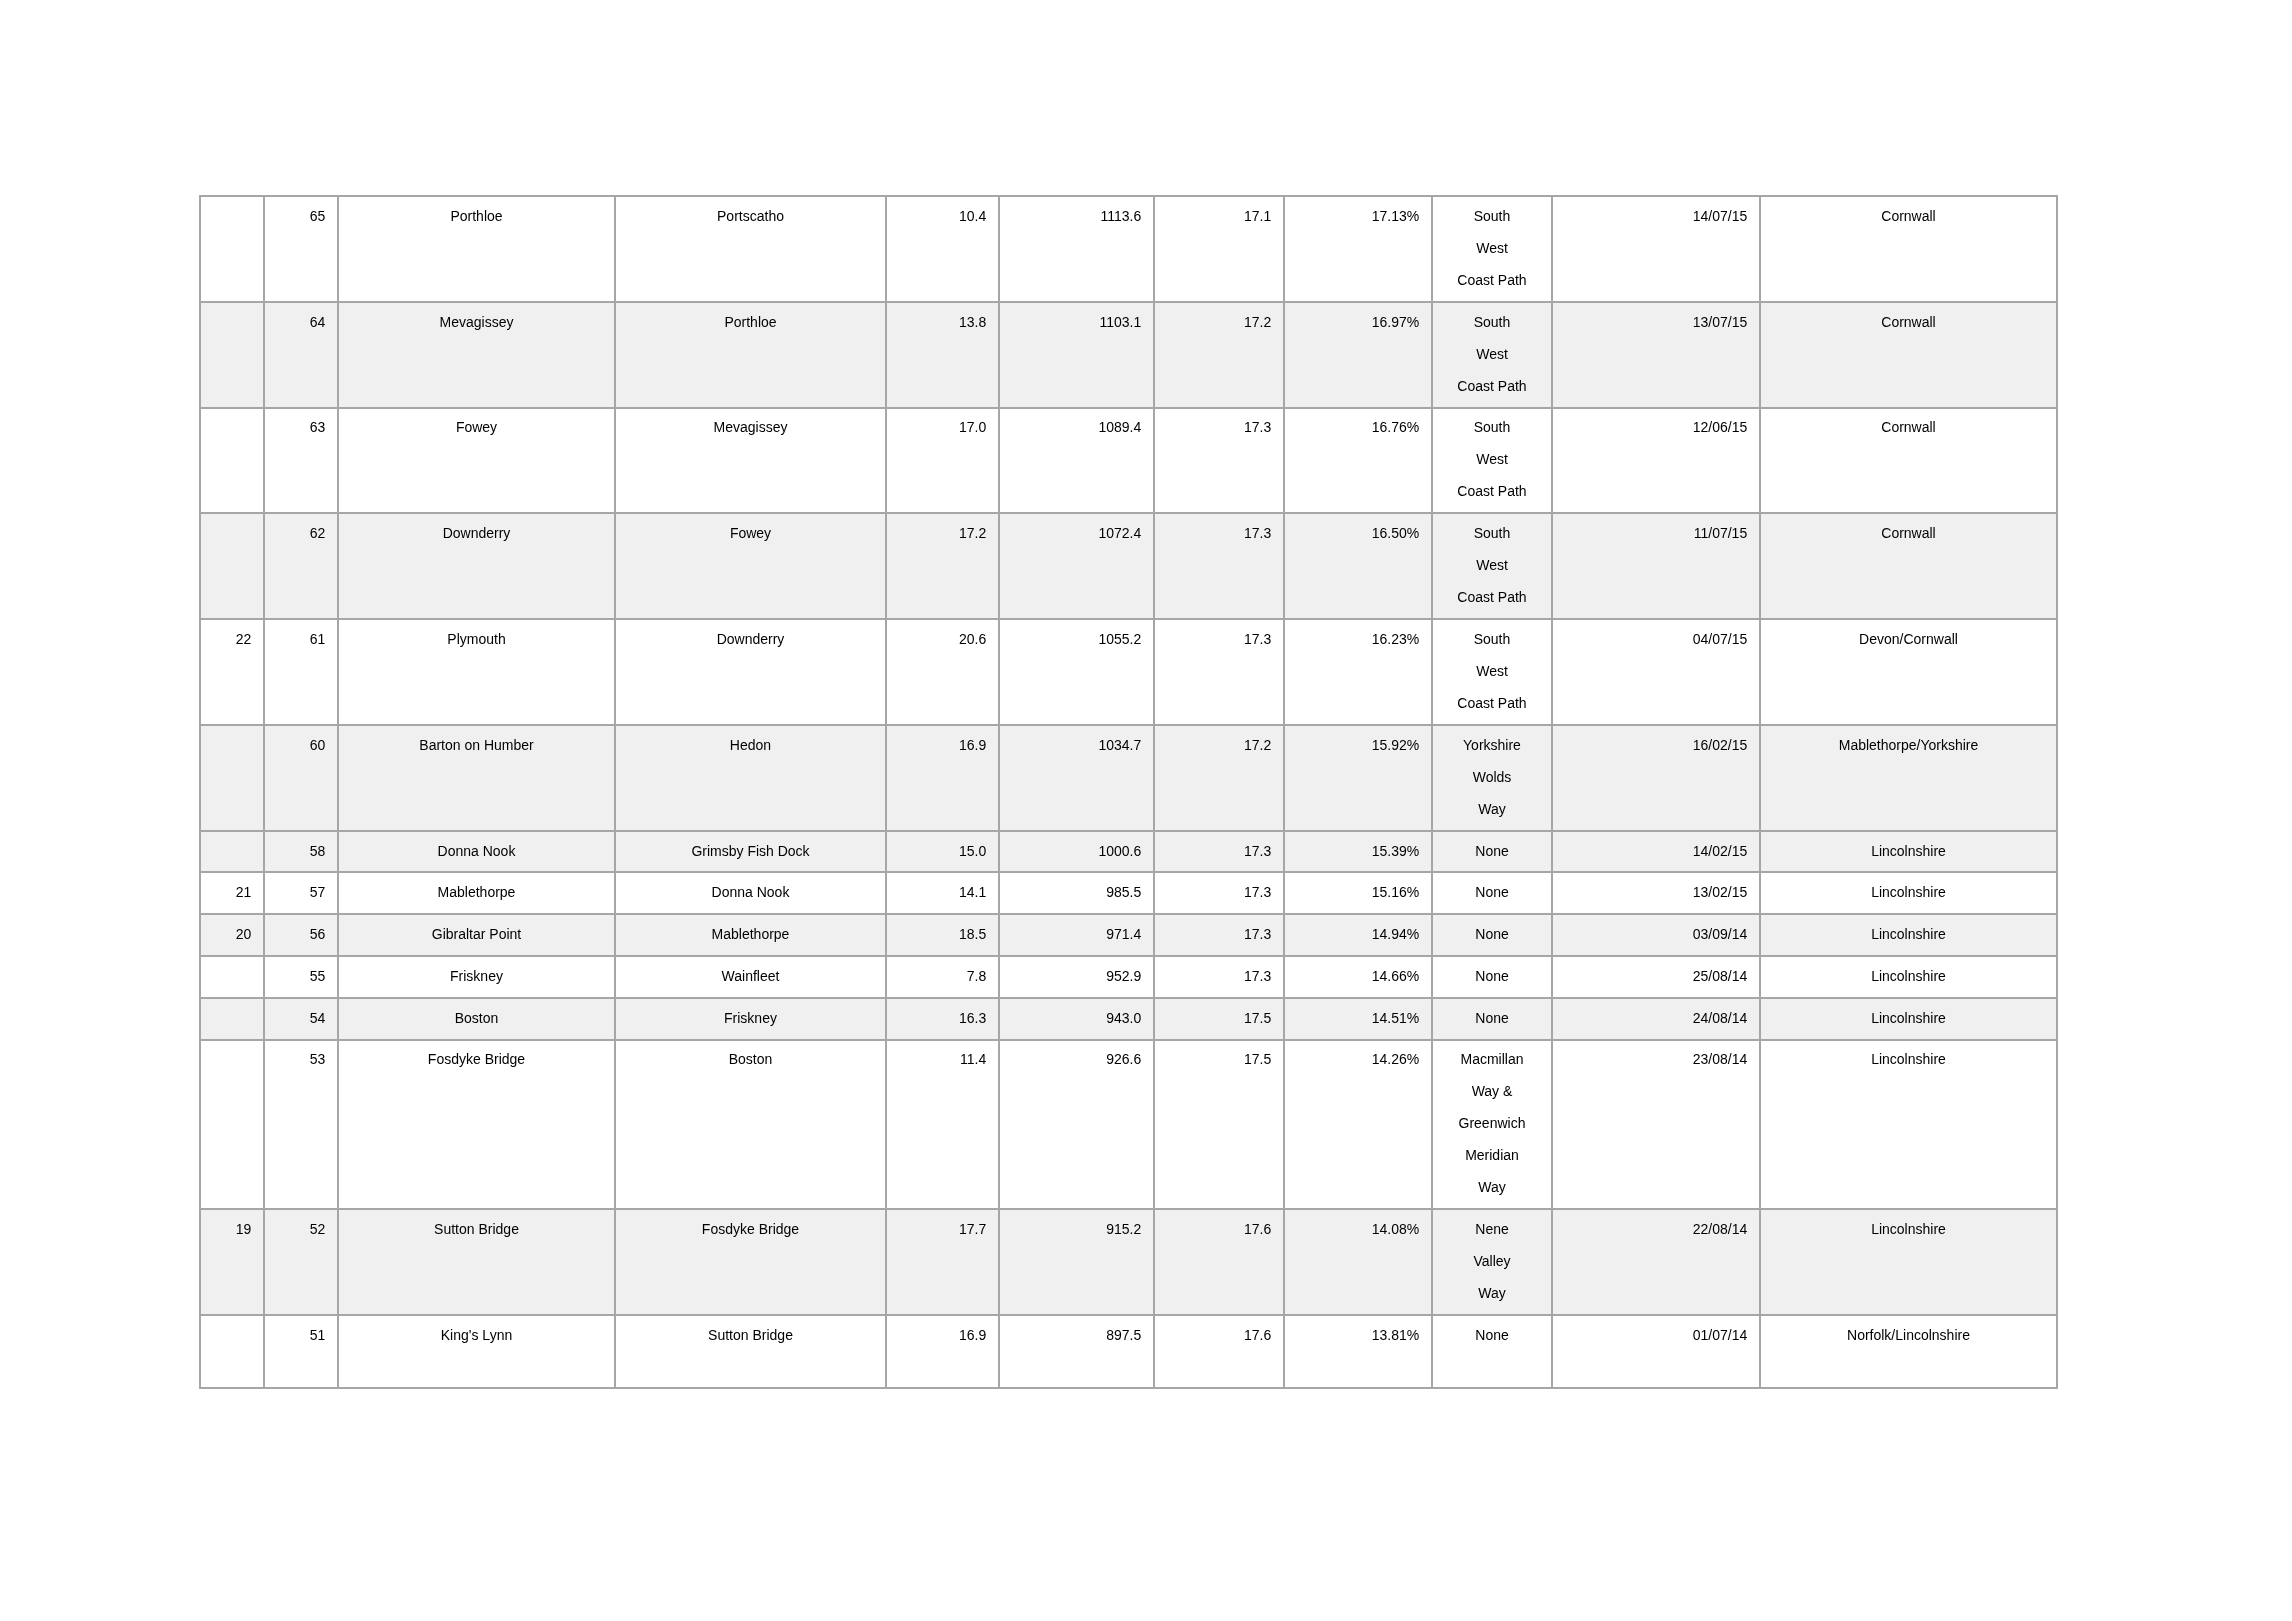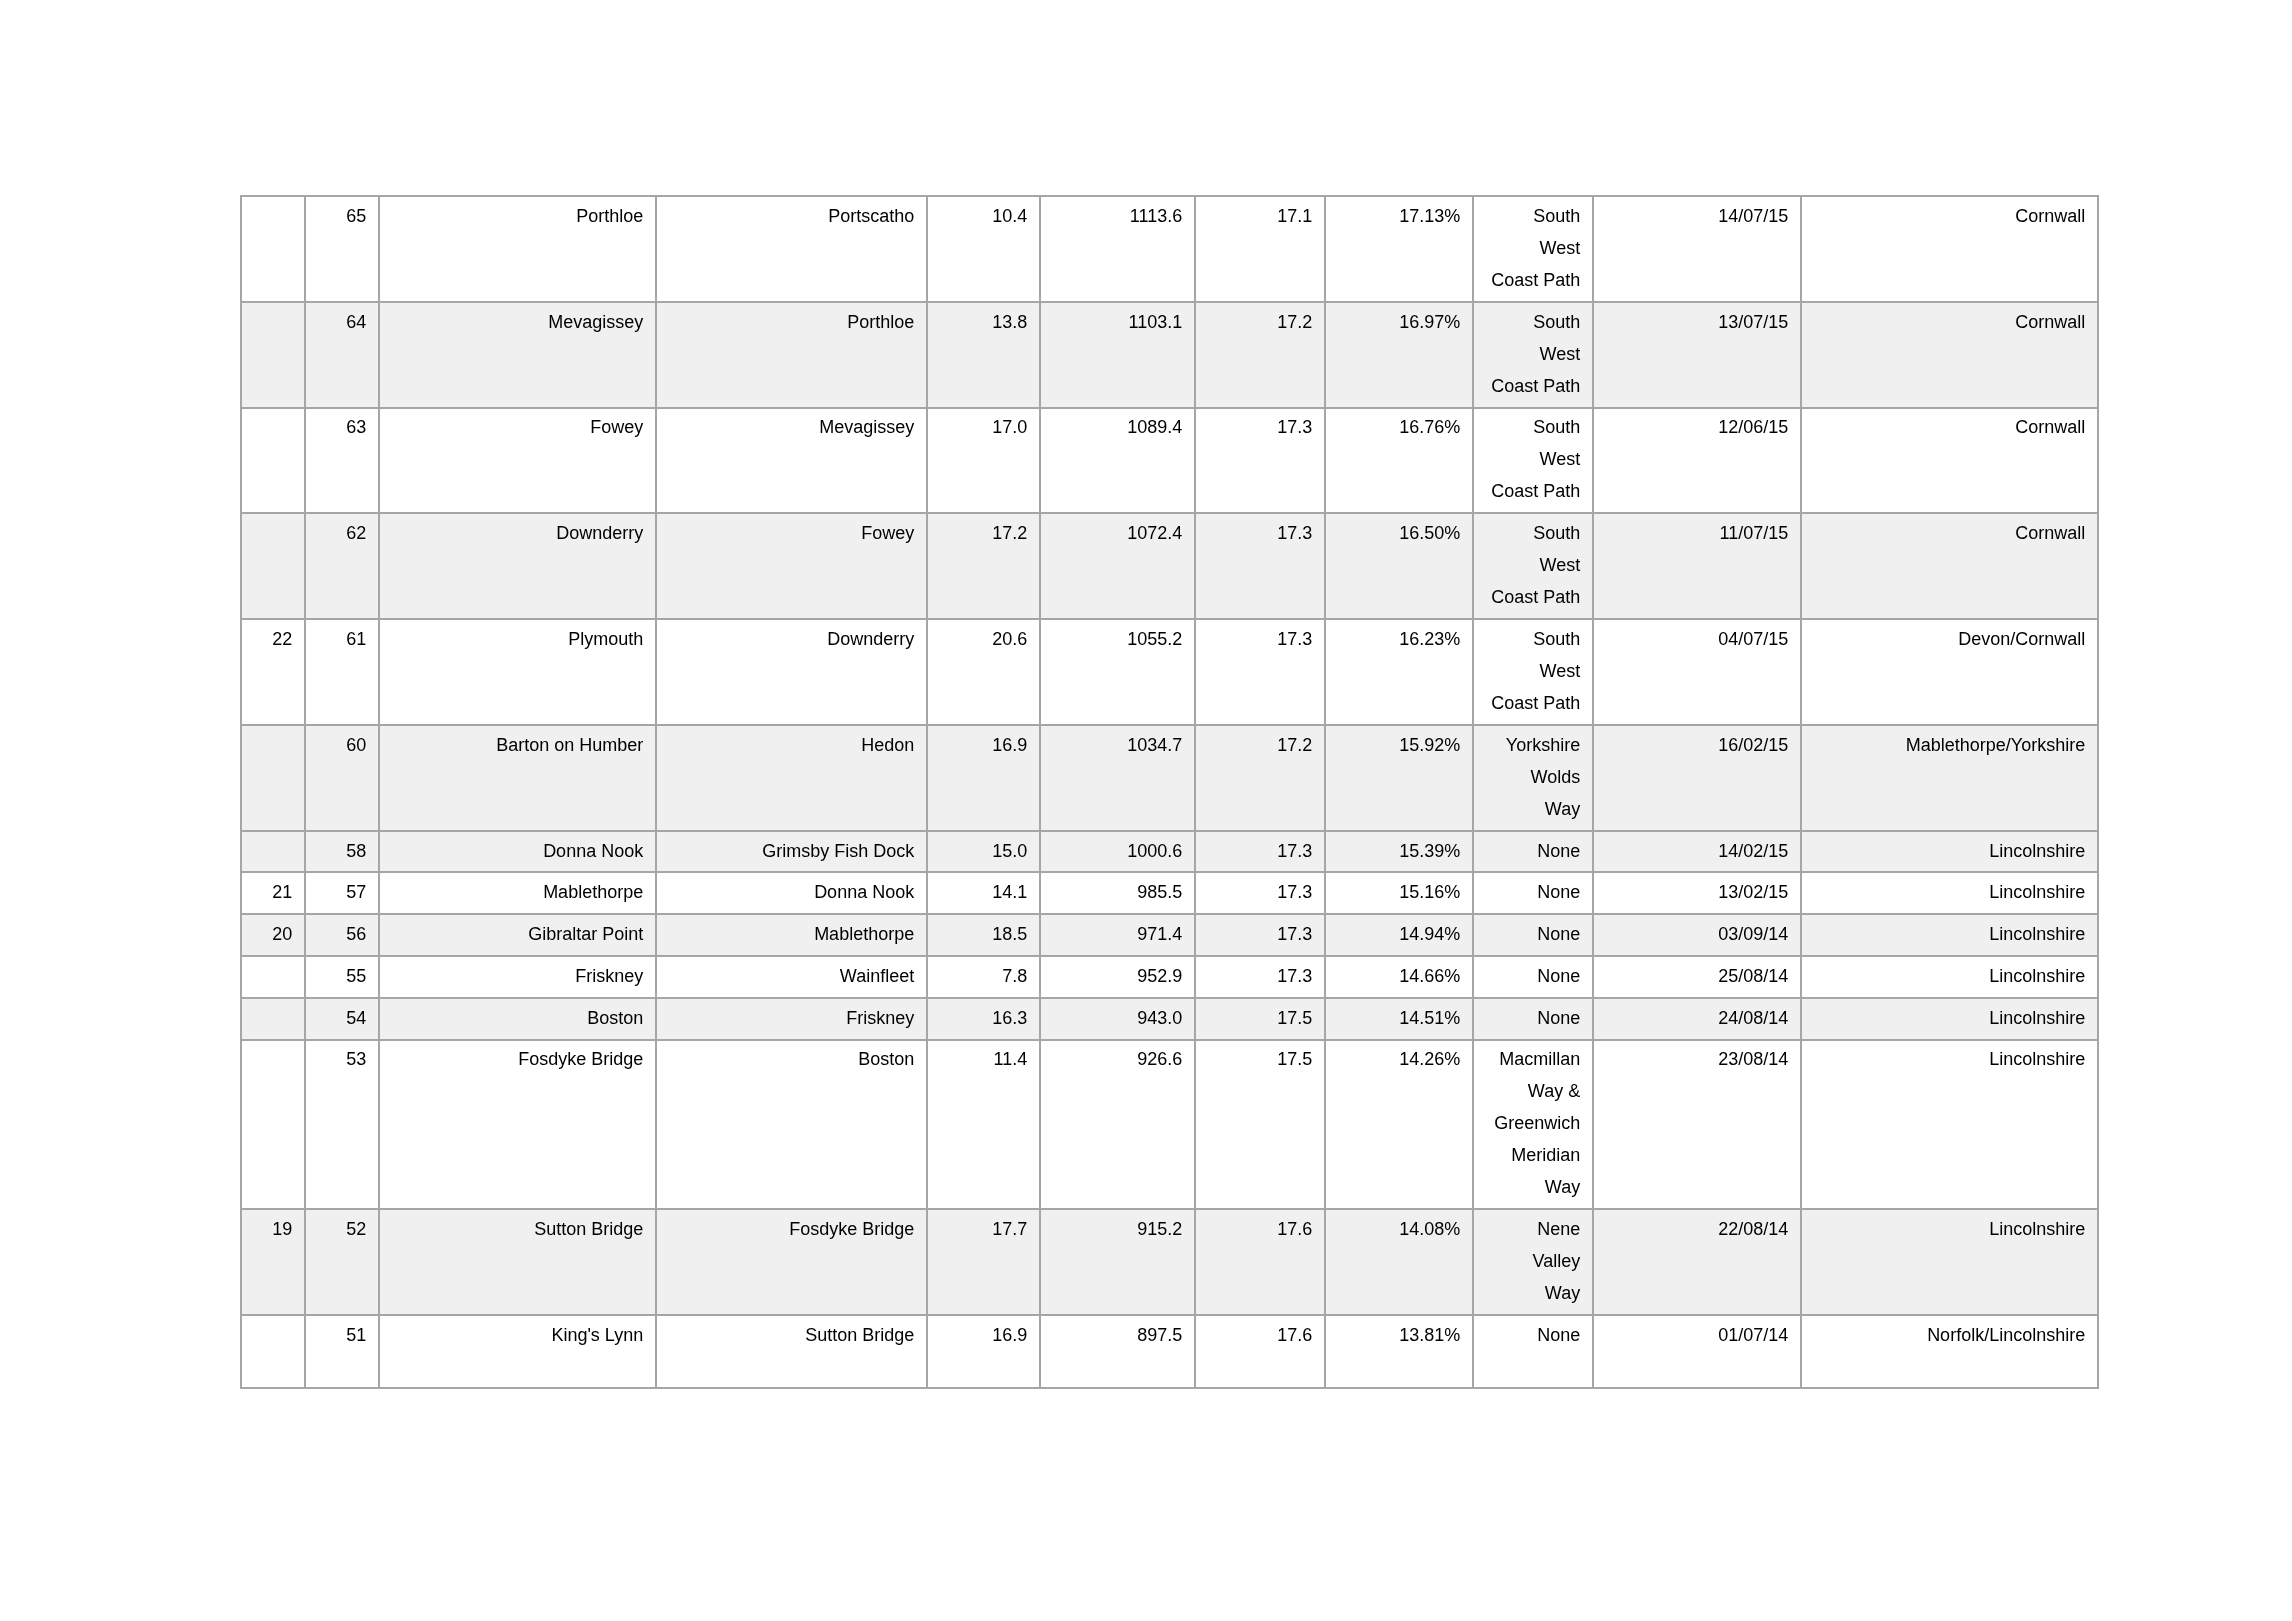--- a/index.html
+++ b/index.html
@@ -27,9 +27,8 @@
     border-collapse:collapse;
     table-layout:fixed;
     width:1855px;
-    font-size:18px;
+    font-size:14px;
     line-height:32px;
-    margin-left:41px;
   }
   table.walk-log td{
     border:2px solid var(--border-color);

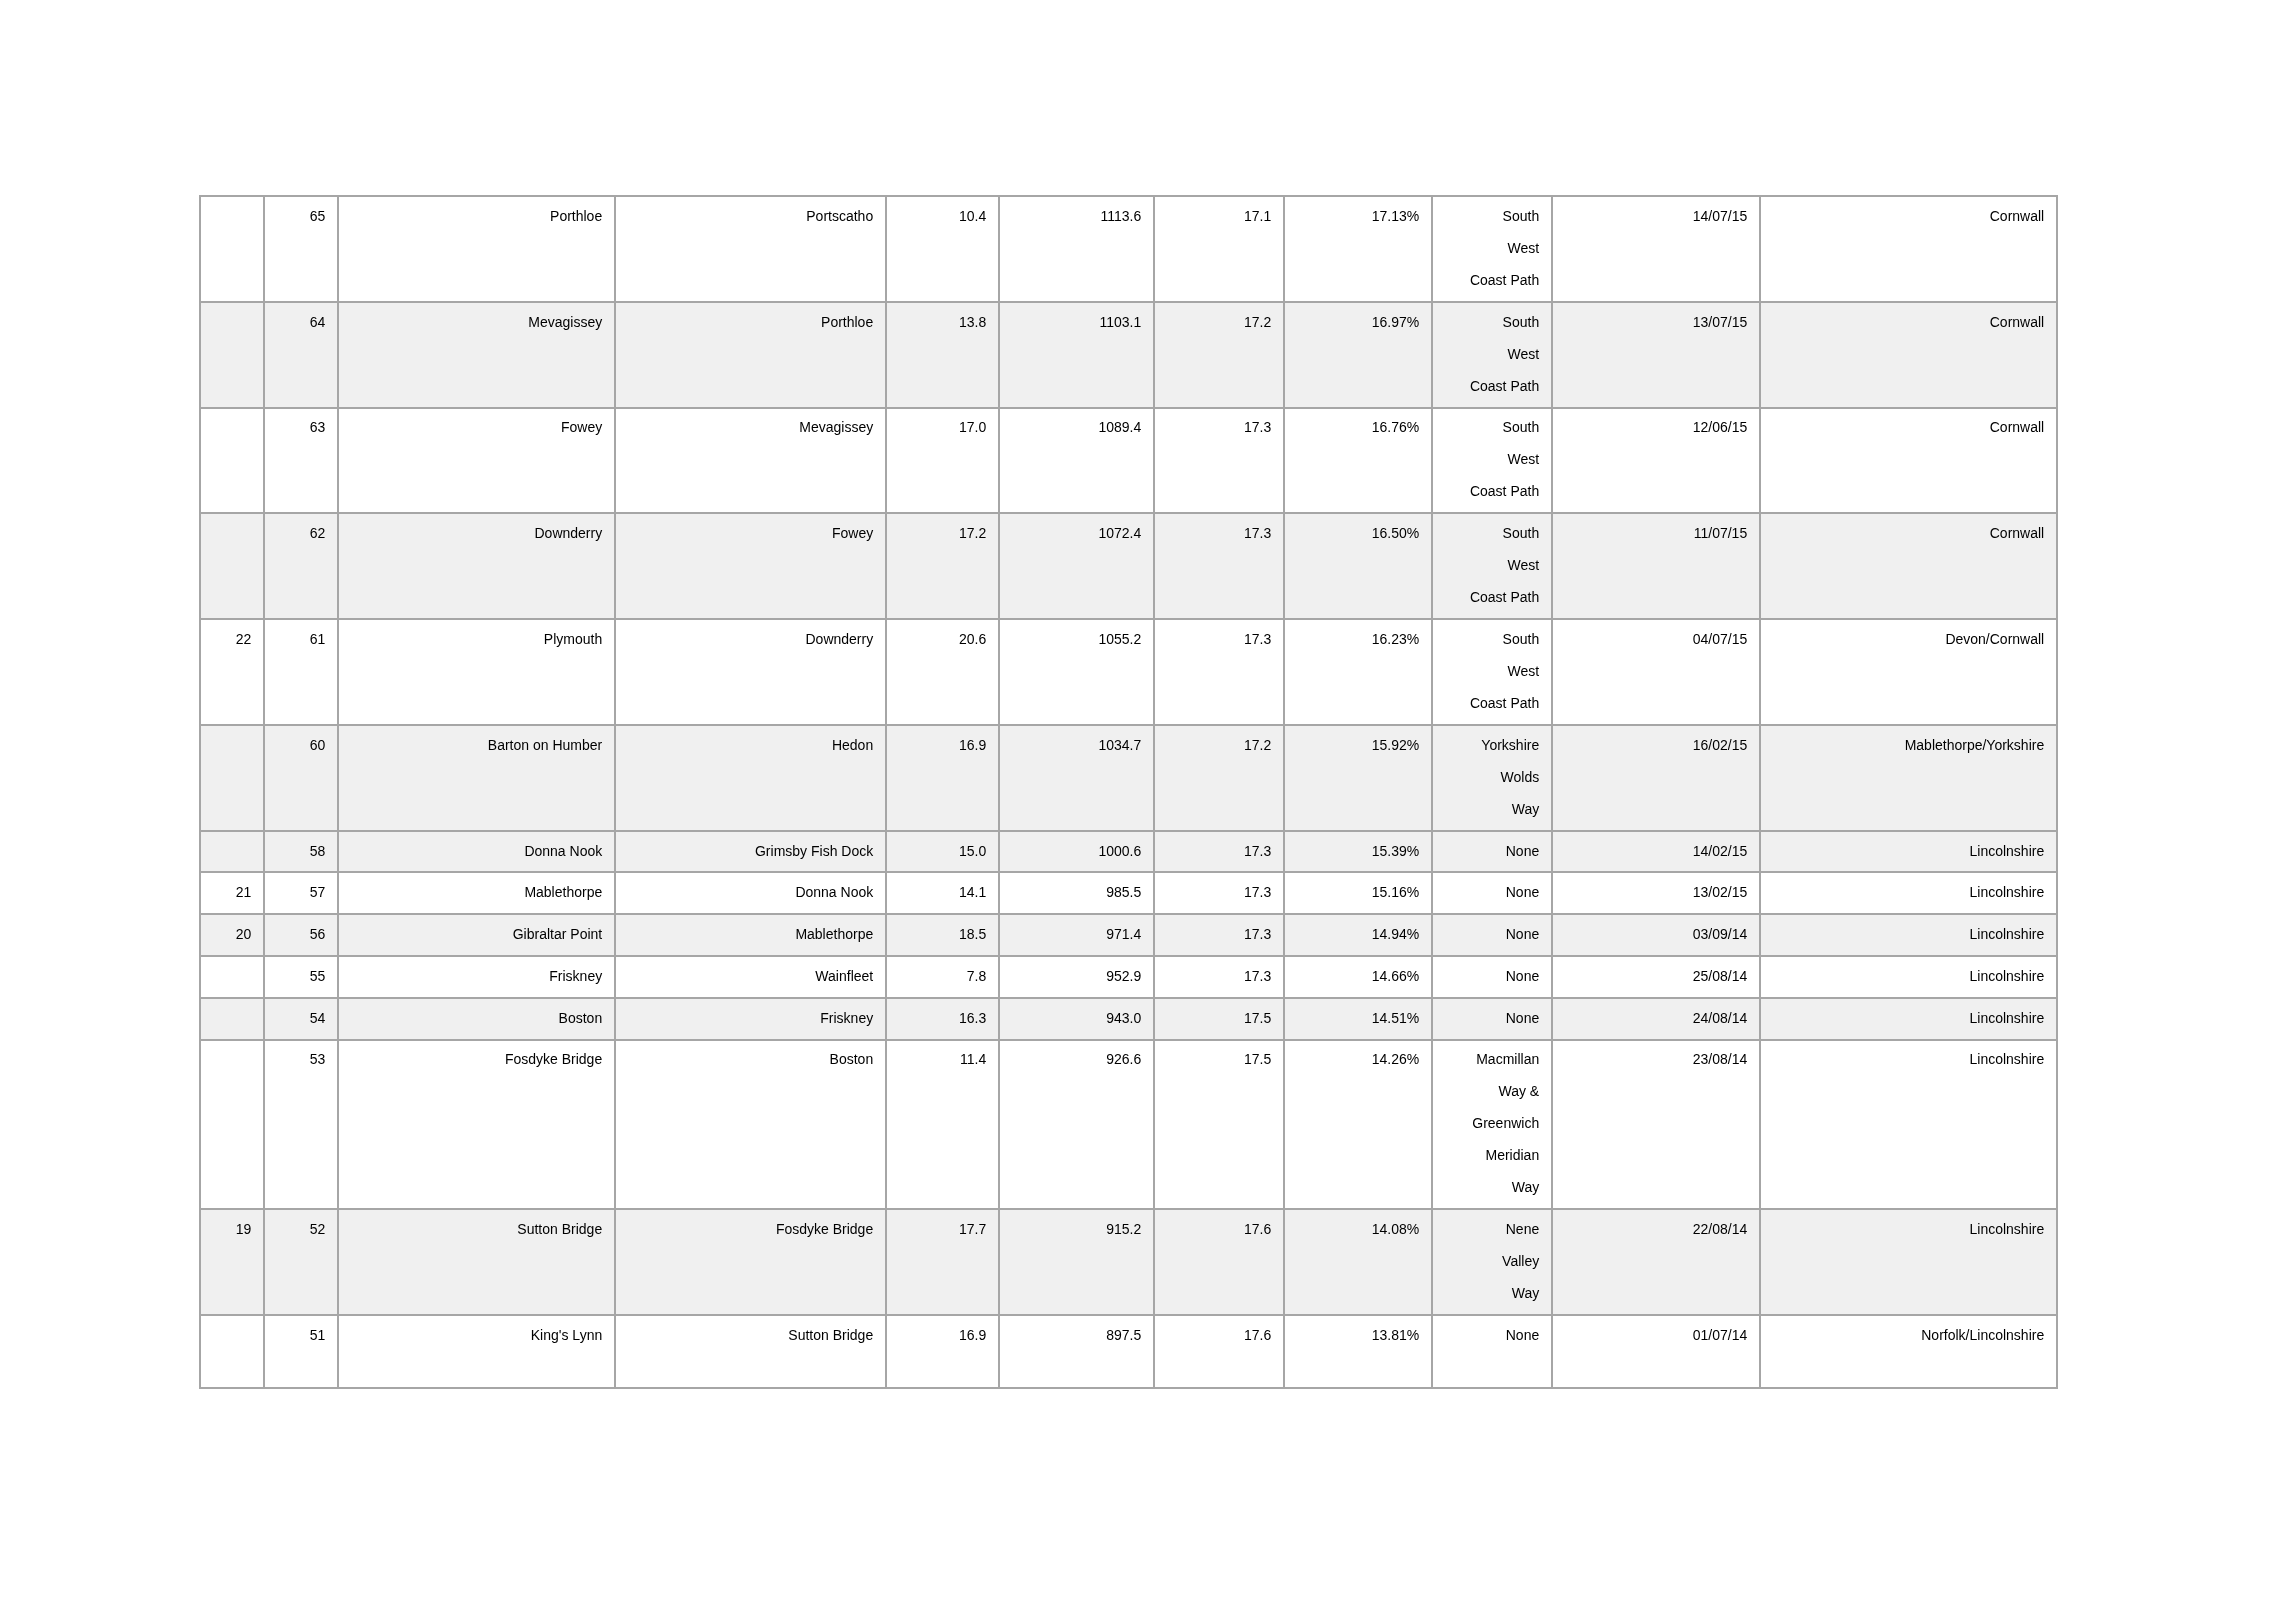--- a/index.html
+++ b/index.html
@@ -38,7 +38,7 @@
   }
   table.walk-log tr.alt td{ background:var(--row-alt); }
   td.num{ text-align:right; }
-  td.txt{ text-align:right; }
+  td.txt{ text-align:center; }
   td.path{ white-space:pre-line; }
   table.walk-log tr:last-child td{ height:63px; }
 </style>

